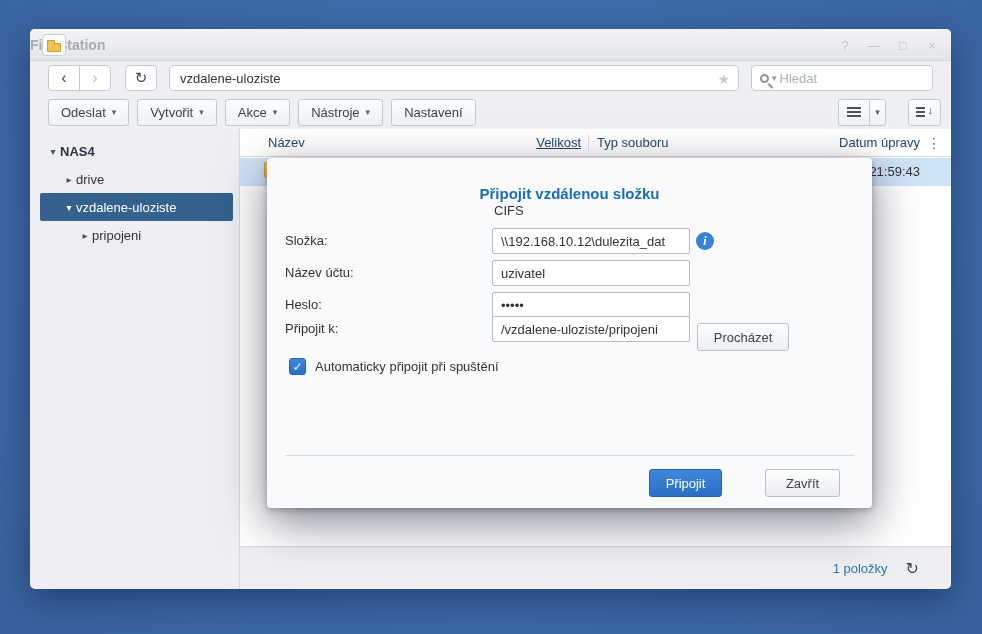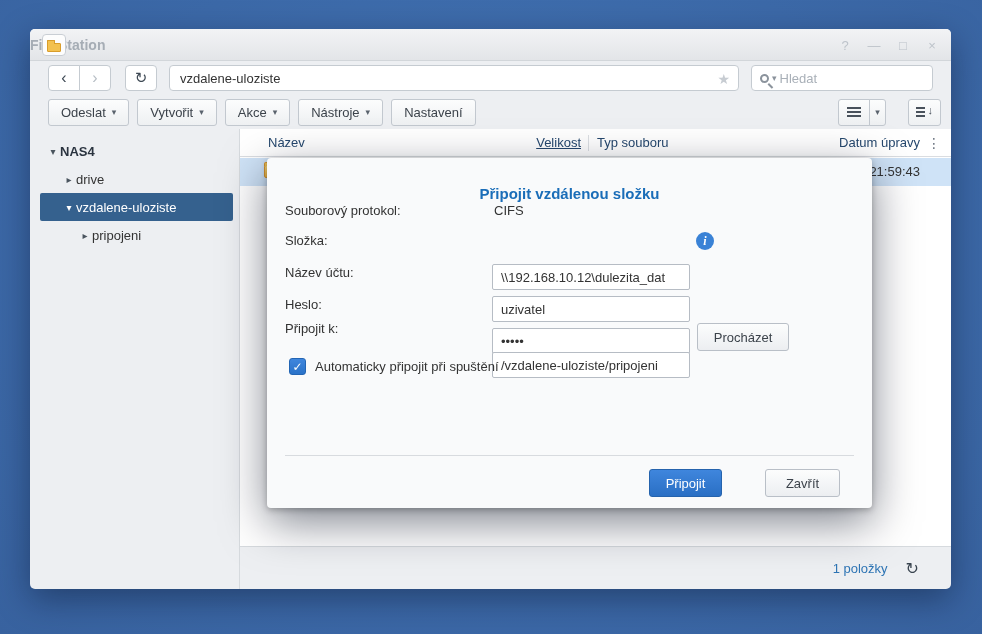--- a/index.html
+++ b/index.html
@@ -262,7 +262,6 @@
     <div class="dialog">
       <div class="dialog-title">Připojit vzdálenou složku</div>
 
-      <div class="dlg-label r-protocol">Souborový protokol:</div>
       <div class="dlg-value r-protocol">CIFS</div>
 
       <div class="dlg-label r-folder">Složka:</div>

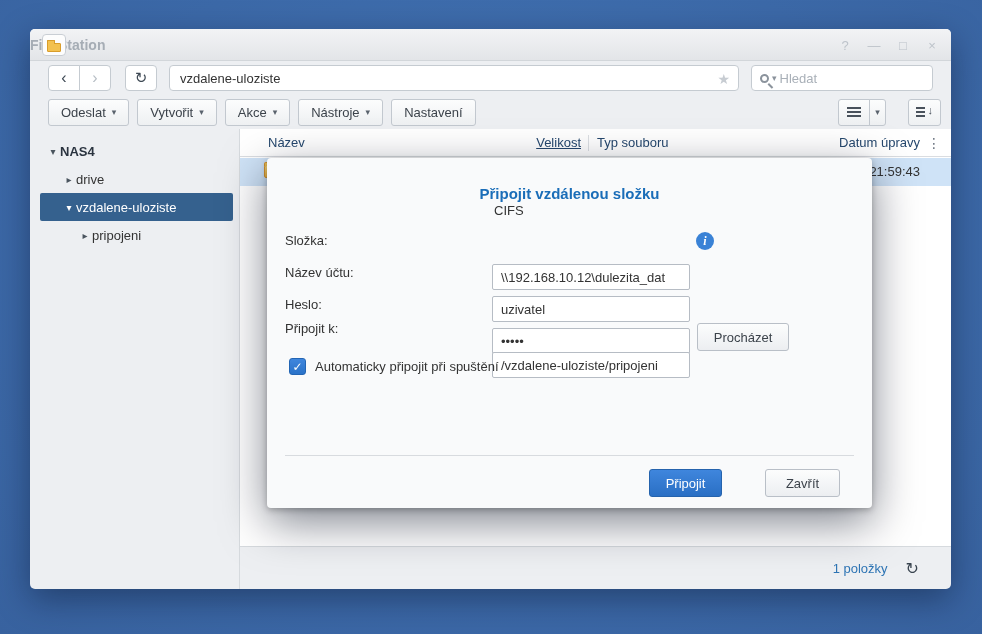--- a/index.html
+++ b/index.html
@@ -125,7 +125,7 @@
   .dlg-value { position:absolute; left:227px; font-size:13px; color:#333; line-height:26px; }
   .dlg-input { position:absolute; left:225px; width:198px; height:26px;
     border:1px solid #b6bcc4; border-radius:2px; background:#fff; padding:0 8px;
-    font-size:13px; color:#333; font-family:inherit; outline:none;margin-top:36px; }
+    font-size:13px; color:#333; font-family:inherit; outline:none; }
   .info-icon { position:absolute; left:429px; top:74px; width:18px; height:18px; border-radius:50%;
     background:#3a82d6; color:#fff; text-align:center; line-height:18px;
     font-family:"Liberation Serif","DejaVu Serif",serif; font-style:italic; font-weight:bold; font-size:12px; cursor:pointer; }

